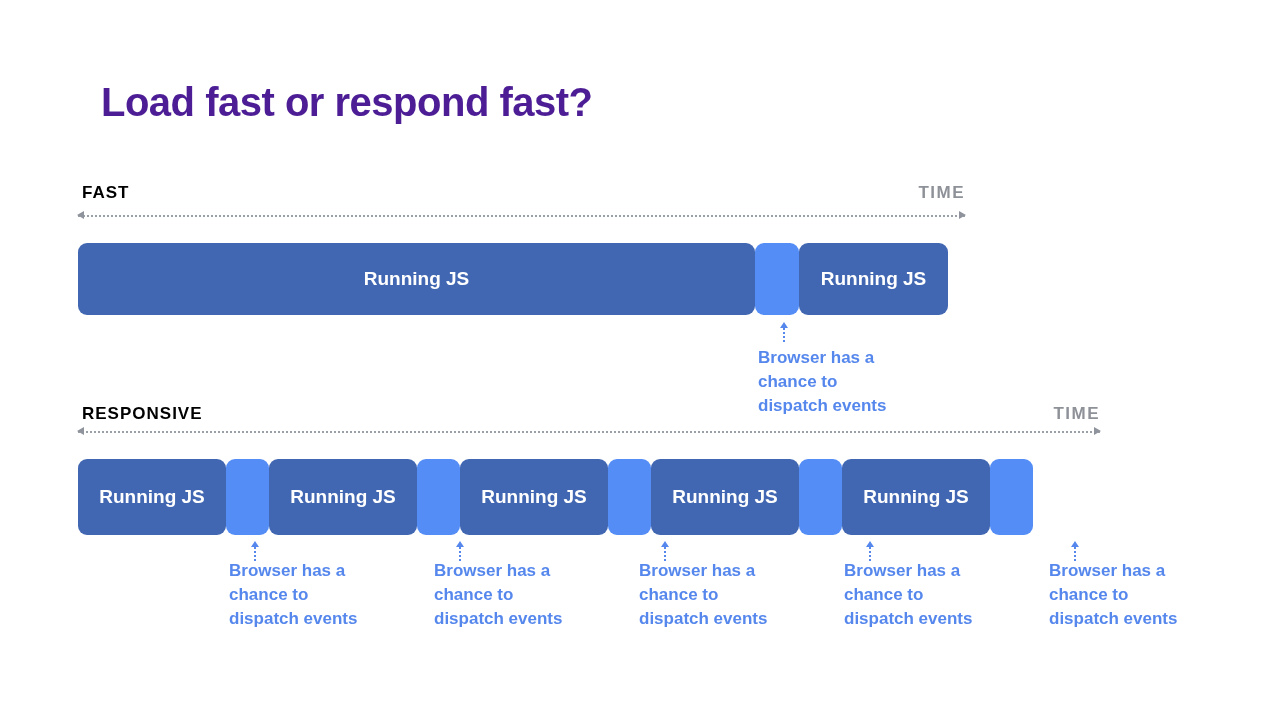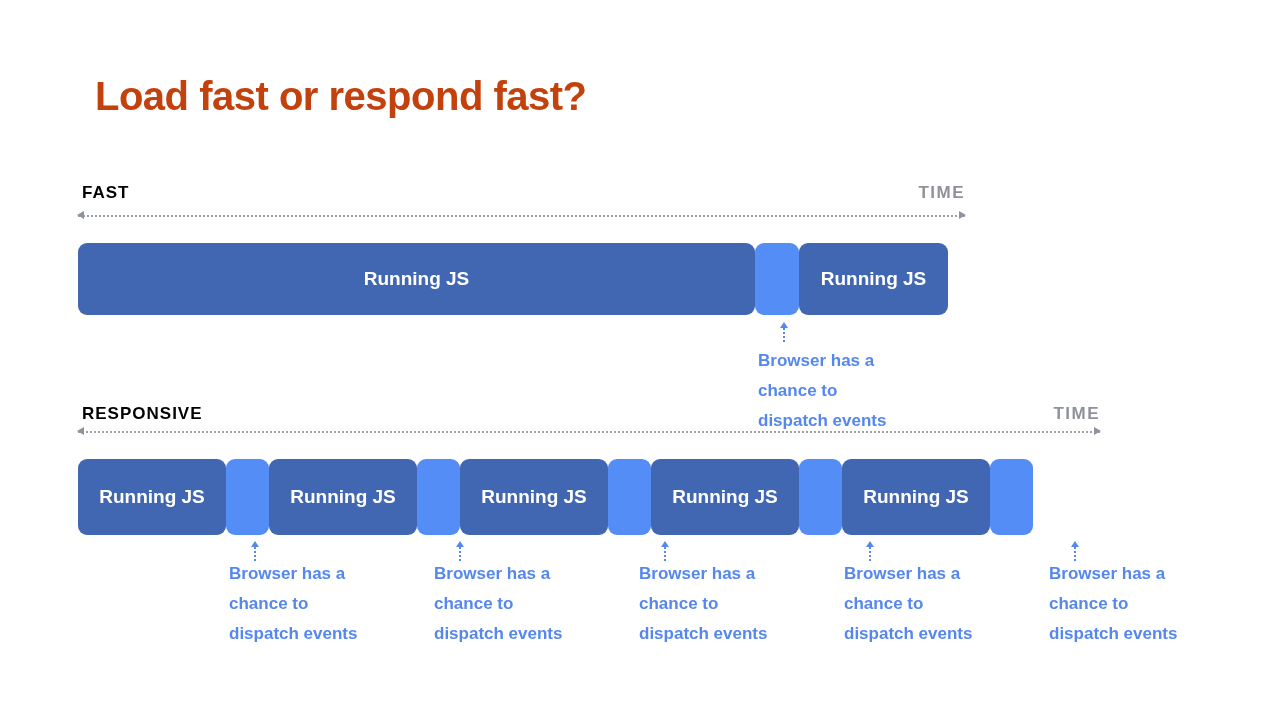--- a/index.html
+++ b/index.html
@@ -15,11 +15,11 @@
     position: absolute;
     left: 85px;
     top: 64px;
-    margin: 10px;
+    margin: 16px;
     font-size: 40px;
     font-weight: bold;
     letter-spacing: -0.5px;
-    color: #c2410c;
+    color: #4c1d95;
   }
   .timeline { position: absolute; }
   .section-fast { left: 78px; top: 183px; width: 887px; }

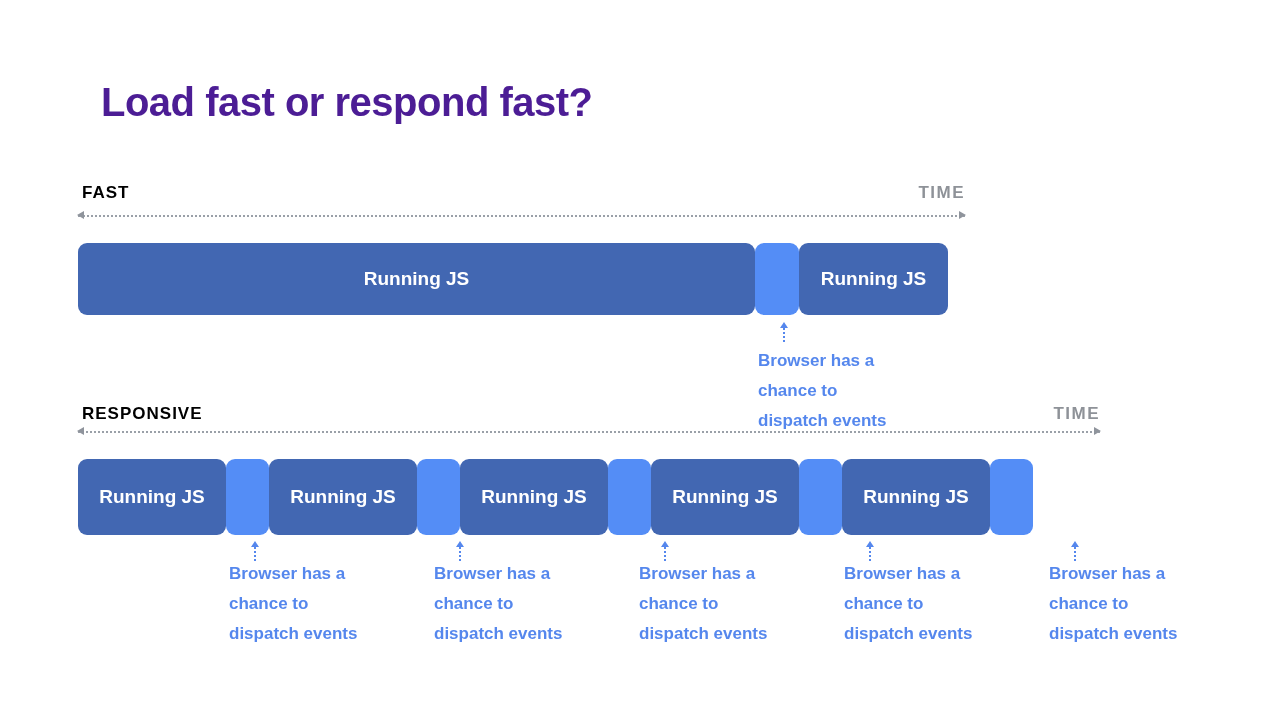--- a/index.html
+++ b/index.html
@@ -100,7 +100,7 @@
     width: 170px;
     font-size: 17px;
     font-weight: bold;
-    line-height: 30px;
+    line-height: 24px;
     color: #5587ed;
     white-space: pre-line;
   }

